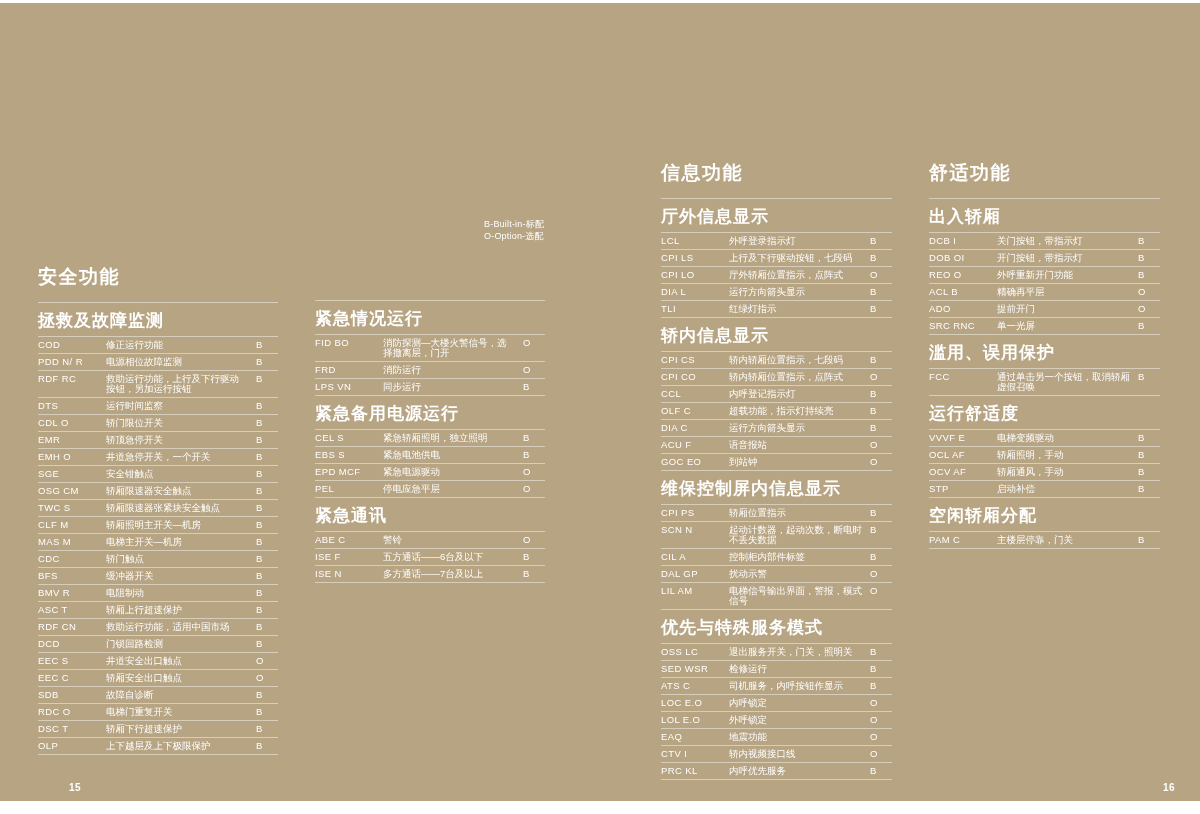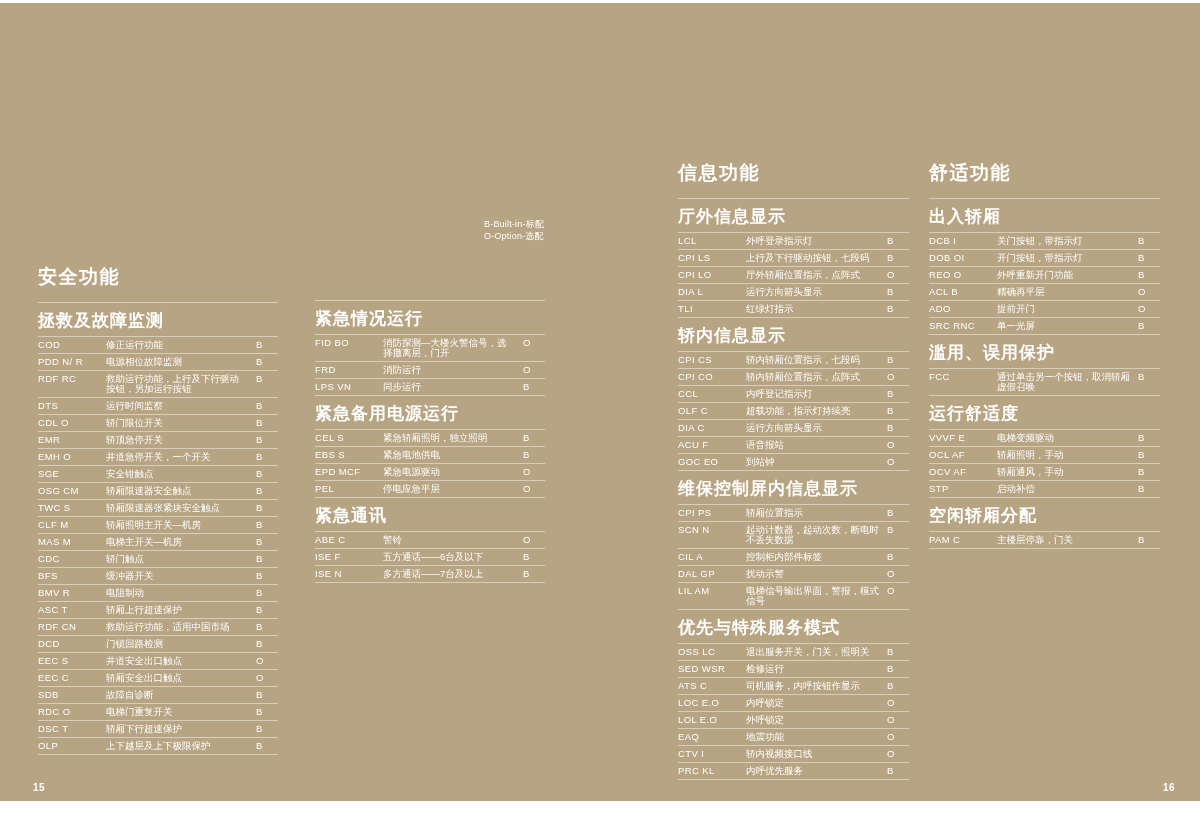--- a/index.html
+++ b/index.html
@@ -23,7 +23,7 @@
   .col{position:absolute;}
   .col[data-col="0"]{left:38px;top:262px;width:240px;}
   .col[data-col="1"]{left:315px;top:297px;width:230px;}
-  .col[data-col="2"]{left:678px;top:158px;width:231px;}
+  .col[data-col="2"]{left:661px;top:158px;width:231px;}
   .col[data-col="3"]{left:929px;top:158px;width:231px;}
   .col-header{font-size:19px;font-weight:bold;line-height:24px;letter-spacing:1.5px;margin:0 0 13px 0;}
   .hr{height:1px;background:rgba(255,255,255,0.45);}

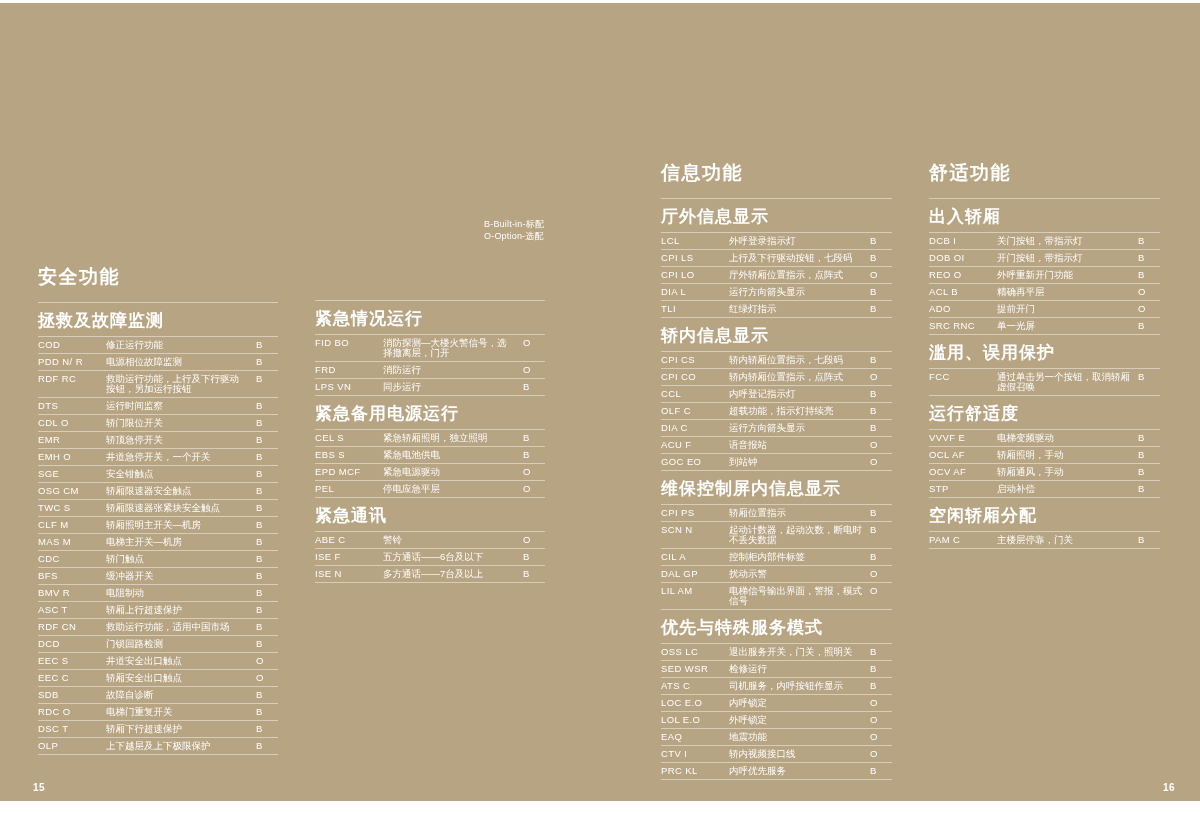--- a/index.html
+++ b/index.html
@@ -34,7 +34,7 @@
   .desc{flex:1 1 auto;font-size:9.5px;line-height:10px;padding-right:8px;}
   .val{flex:0 0 22px;width:22px;font-size:9.5px;line-height:10px;text-align:left;}
   
-  .page-num{position:absolute;bottom:8px;font-size:10px;font-weight:bold;letter-spacing:0.5px;}
+  .page-num{position:absolute;bottom:8px;font-size:10px;font-weight:bold;letter-spacing:0.5px;margin-left:36px;}
   .page-num.left{left:33px;}
   .page-num.right{right:25px;}
 </style>

